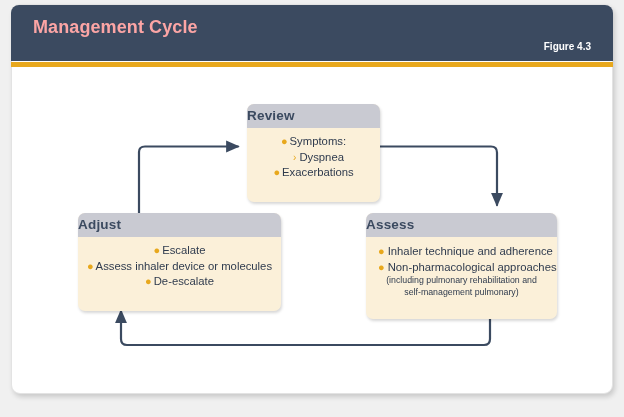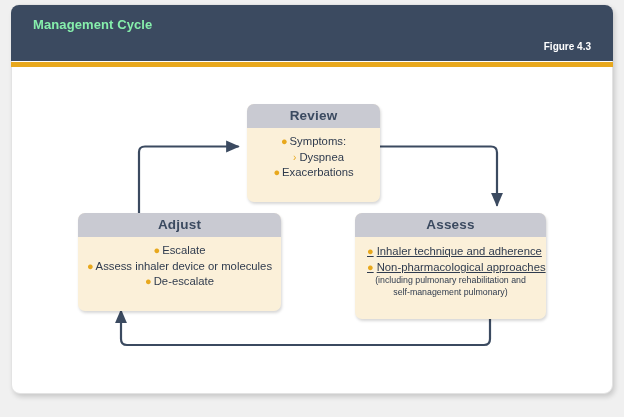--- a/index.html
+++ b/index.html
@@ -52,8 +52,8 @@
     position: absolute;
     left: 22px;
     top: 12px;
-    color: #86efac;
-    font-size: 13px;
+    color: #fca5a5;
+    font-size: 18px;
     font-weight: bold;
     letter-spacing: 0.1px;
     white-space: nowrap;

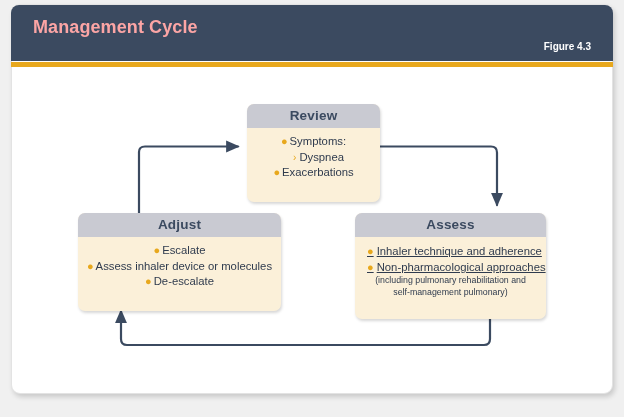--- a/index.html
+++ b/index.html
@@ -103,7 +103,7 @@
     color: #3b4a60;
     font-size: 13.5px;
     font-weight: bold;
-    text-align: center;
+    text-align: left;
     padding: 4px 0 5px 0;
     letter-spacing: 0.2px;
   }

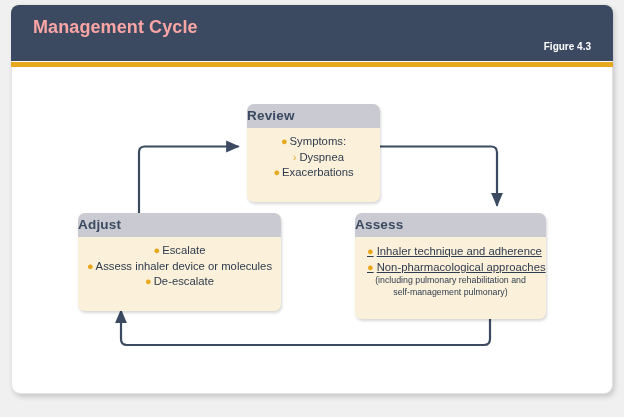--- a/index.html
+++ b/index.html
@@ -160,7 +160,7 @@
   
   #box-review  { left: 247px; top: 104px; width: 133px; }
   #box-adjust  { left: 50px;  top: 213px; width: 203px; margin-left: 28px; }
-  #box-assess  { left: 355px; top: 213px; width: 191px; }
+  #box-assess  { left: 366px; top: 213px; width: 191px; }
 </style>
 </head>
 <body>

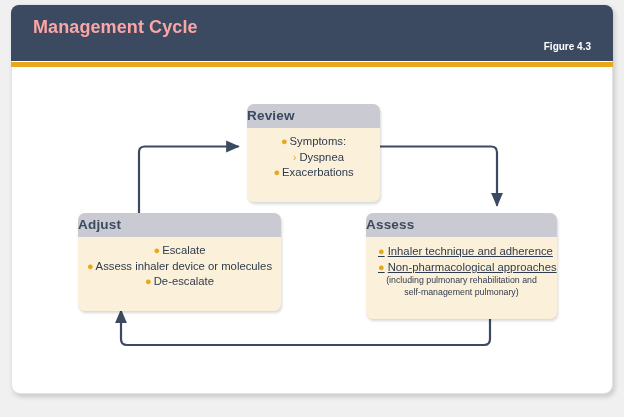--- a/index.html
+++ b/index.html
@@ -141,7 +141,6 @@
     text-align: left;
     white-space: nowrap;
     padding-left: 6px;
-    text-decoration: underline;
   }
   .item-left .bullet {
     color: #e8a81d;

